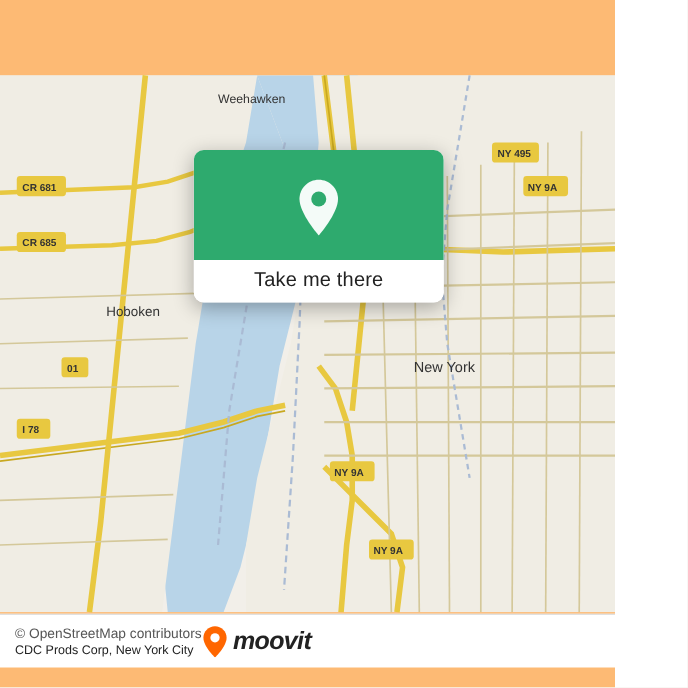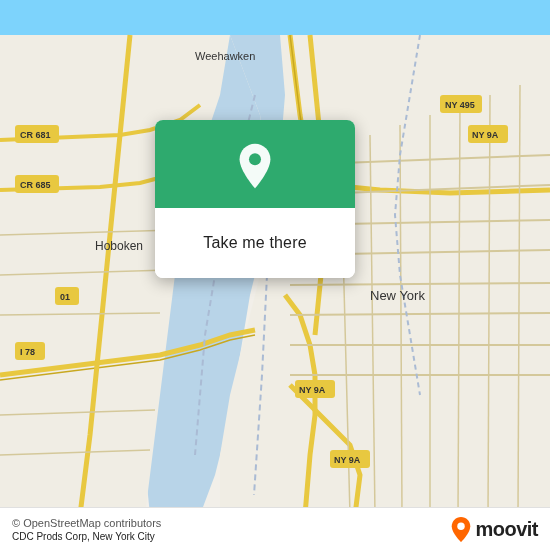--- a/index.html
+++ b/index.html
@@ -13,10 +13,10 @@
     }
 
     #map-container {
-      width: 550px;
+      width: 492px;
       height: 550px;
       position: relative;
-      background-color: #7dd3fc;
+      background-color: #fdba74;
       overflow: hidden;
     }
 

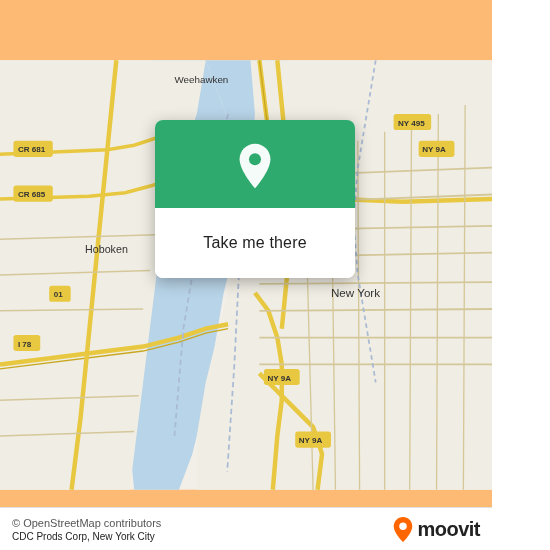--- a/index.html
+++ b/index.html
@@ -57,7 +57,7 @@
 
     #take-me-there-btn {
       width: 100%;
-      padding: 26px 0;
+      padding: 8px 0;
       background: white;
       border: none;
       font-size: 16px;

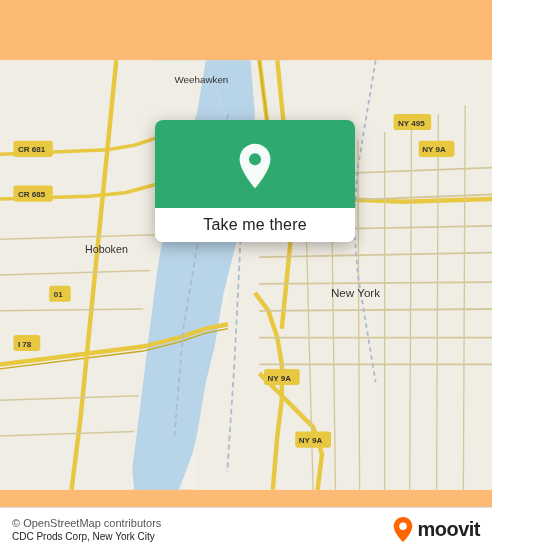--- a/index.html
+++ b/index.html
@@ -70,14 +70,14 @@
 
     #bottom-bar {
       position: absolute;
-      bottom: 0;
+      bottom: 16px;
       left: 0;
       width: 100%;
       background: white;
       padding: 8px 12px 8px 12px;
       display: flex;
       align-items: center;
-      justify-content: space-between;
+      justify-content: flex-start;
       border-top: 1px solid #e0e0e0;
     }
 

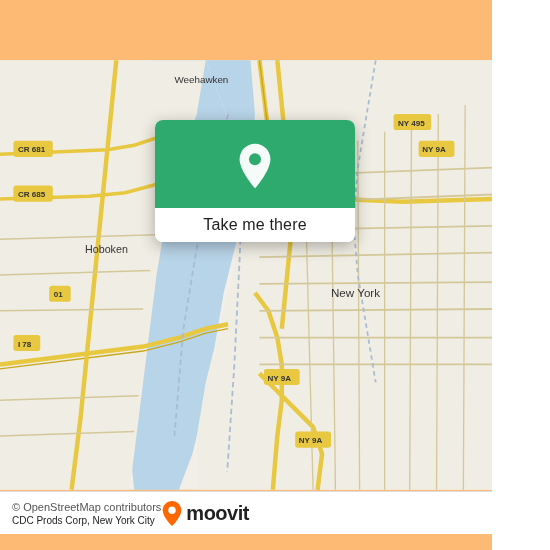--- a/index.html
+++ b/index.html
@@ -101,6 +101,7 @@
       font-size: 20px;
       font-weight: bold;
       color: #222;
+      font-style: italic;
       letter-spacing: -0.5px;
     }
   </style>

